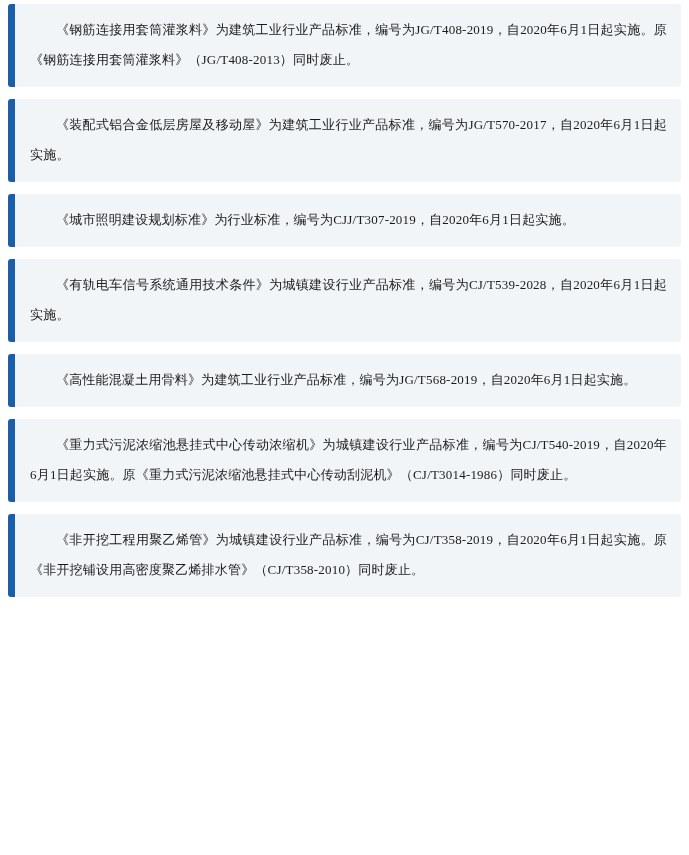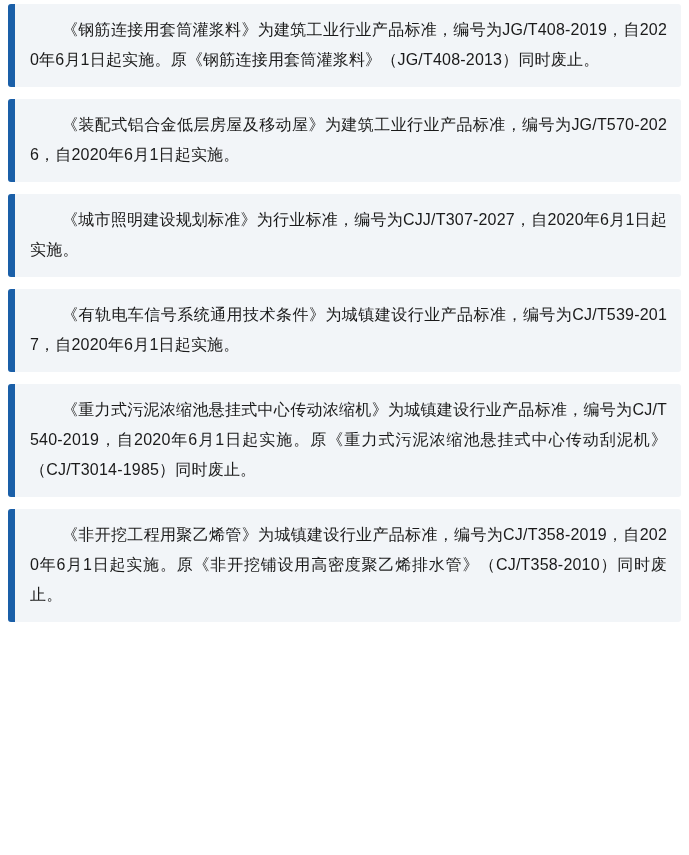--- a/index.html
+++ b/index.html
@@ -40,14 +40,14 @@
   }
   .item-text {
     display: block;
-    font-size: 16px;
+    font-size: 13px;
     line-height: 30px;
     color: #1a1a1a;
     text-align: justify;
     text-indent: 2em;
     letter-spacing: 0.2px;
     word-break: break-all;
-    font-family: Liberation Sans, sans-serif;
+    font-family: Liberation Serif, serif;
   }
 </style>
 </head>

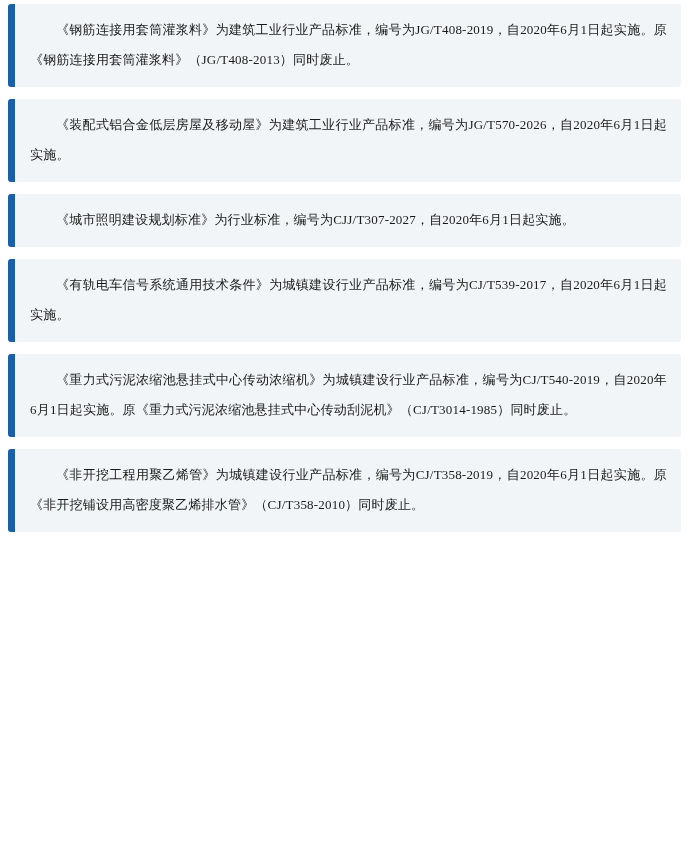--- a/index.html
+++ b/index.html
@@ -60,7 +60,7 @@
   </div>
 
   <div class="item">
-    <span class="item-text">《装配式铝合金低层房屋及移动屋》为建筑工业行业产品标准，编号为JG/T570-2026，自2020年6月1日起实施。</span>
+    <span class="item-text">《装配式铝合金低层房屋及移动屋》为建筑工业行业产品标准，编号为JG/T570-2017，自2020年6月1日起实施。</span>
   </div>
 
   <div class="item">

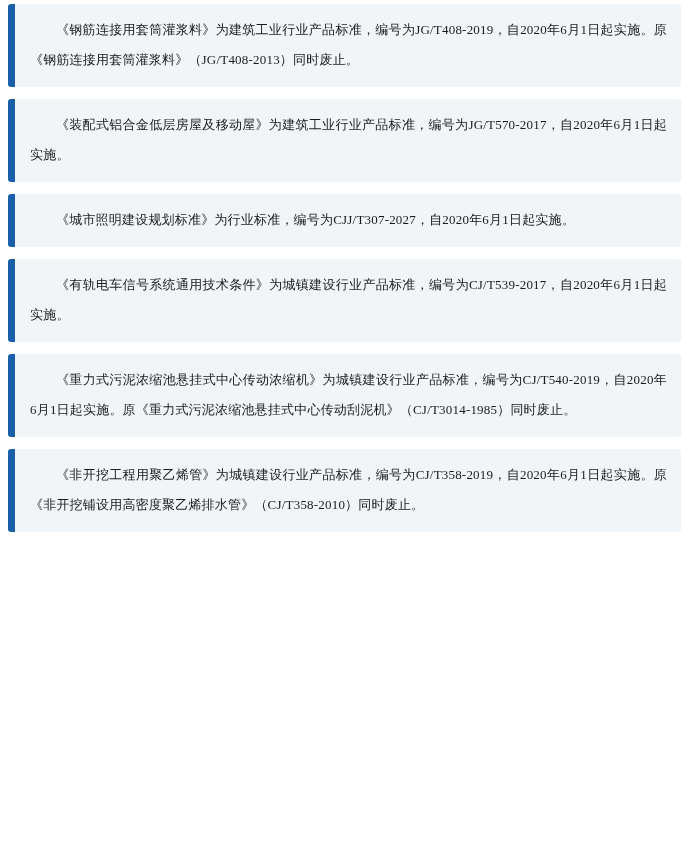--- a/index.html
+++ b/index.html
@@ -64,7 +64,7 @@
   </div>
 
   <div class="item">
-    <span class="item-text">《城市照明建设规划标准》为行业标准，编号为CJJ/T307-2027，自2020年6月1日起实施。</span>
+    <span class="item-text">《城市照明建设规划标准》为行业标准，编号为CJJ/T307-2019，自2020年6月1日起实施。</span>
   </div>
 
 

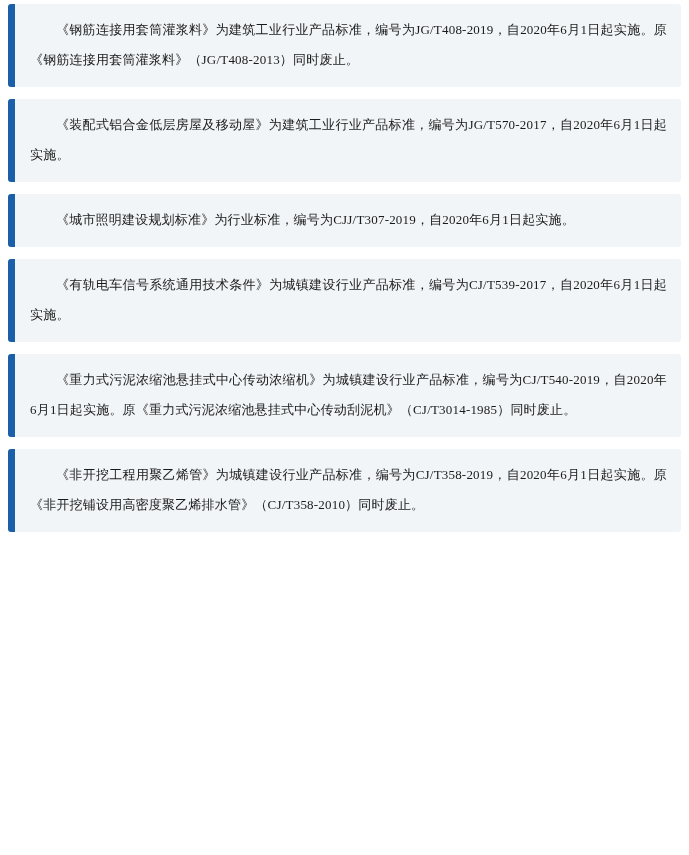--- a/index.html
+++ b/index.html
@@ -70,7 +70,7 @@
 
 
   <div class="item">
-    <span class="item-text">《有轨电车信号系统通用技术条件》为城镇建设行业产品标准，编号为CJ/T539-2017，自2020年6月1日起实施。</span>
+    <span class="item-text">《有轨电车信号系统通用技术条件》为城镇建设行业产品标准，编号为CJ/T539-2028，自2020年6月1日起实施。</span>
   </div>
 
 

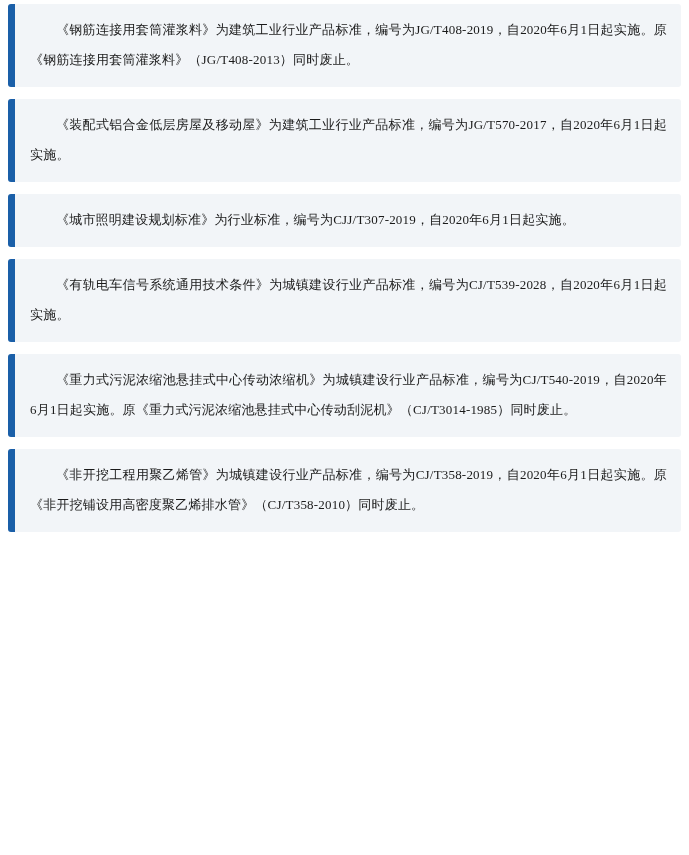--- a/index.html
+++ b/index.html
@@ -73,6 +73,9 @@
     <span class="item-text">《有轨电车信号系统通用技术条件》为城镇建设行业产品标准，编号为CJ/T539-2028，自2020年6月1日起实施。</span>
   </div>
 
+  <div class="item">
+    <span class="item-text">《高性能混凝土用骨料》为建筑工业行业产品标准，编号为JG/T568-2019，自2020年6月1日起实施。</span>
+  </div>
 
   <div class="item">
     <span class="item-text">《重力式污泥浓缩池悬挂式中心传动浓缩机》为城镇建设行业产品标准，编号为CJ/T540-2019，自2020年6月1日起实施。原《重力式污泥浓缩池悬挂式中心传动刮泥机》（CJ/T3014-1985）同时废止。</span>

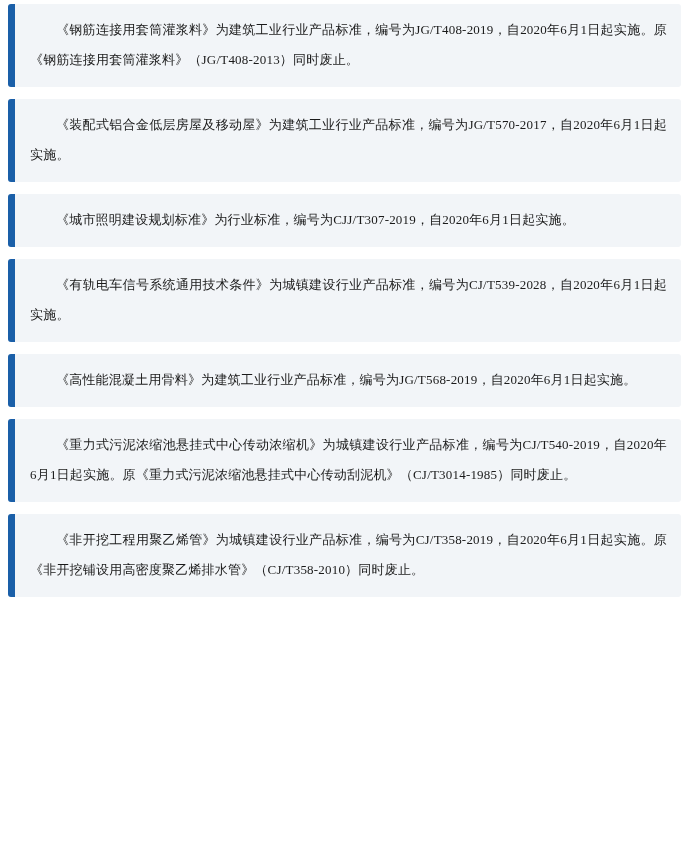--- a/index.html
+++ b/index.html
@@ -78,7 +78,7 @@
   </div>
 
   <div class="item">
-    <span class="item-text">《重力式污泥浓缩池悬挂式中心传动浓缩机》为城镇建设行业产品标准，编号为CJ/T540-2019，自2020年6月1日起实施。原《重力式污泥浓缩池悬挂式中心传动刮泥机》（CJ/T3014-1985）同时废止。</span>
+    <span class="item-text">《重力式污泥浓缩池悬挂式中心传动浓缩机》为城镇建设行业产品标准，编号为CJ/T540-2019，自2020年6月1日起实施。原《重力式污泥浓缩池悬挂式中心传动刮泥机》（CJ/T3014-1986）同时废止。</span>
   </div>
 
   <div class="item">

